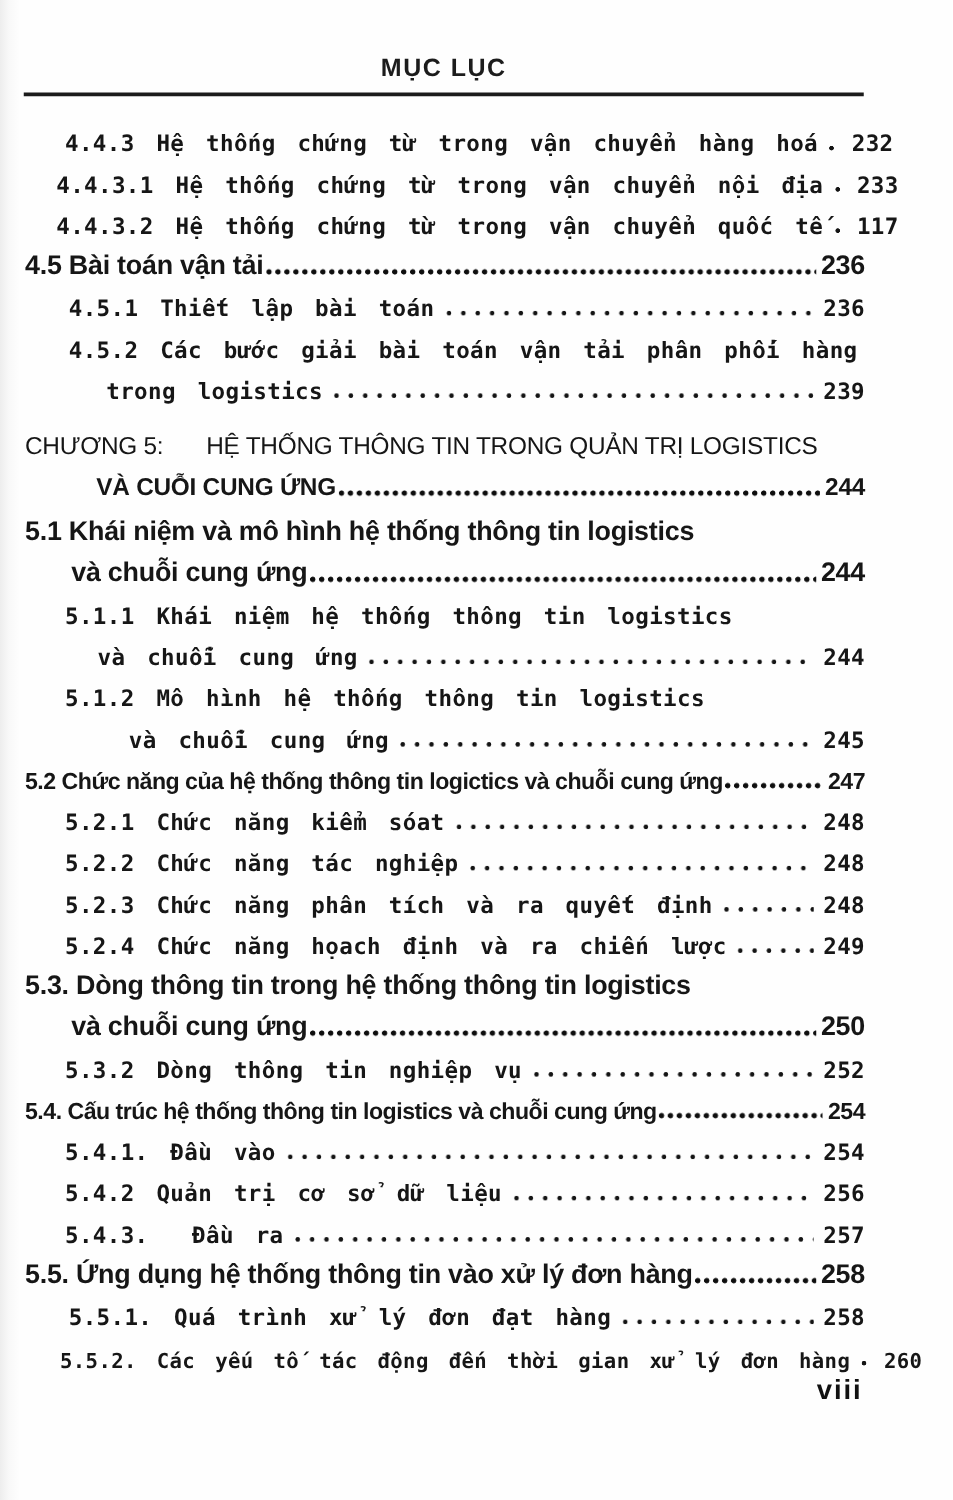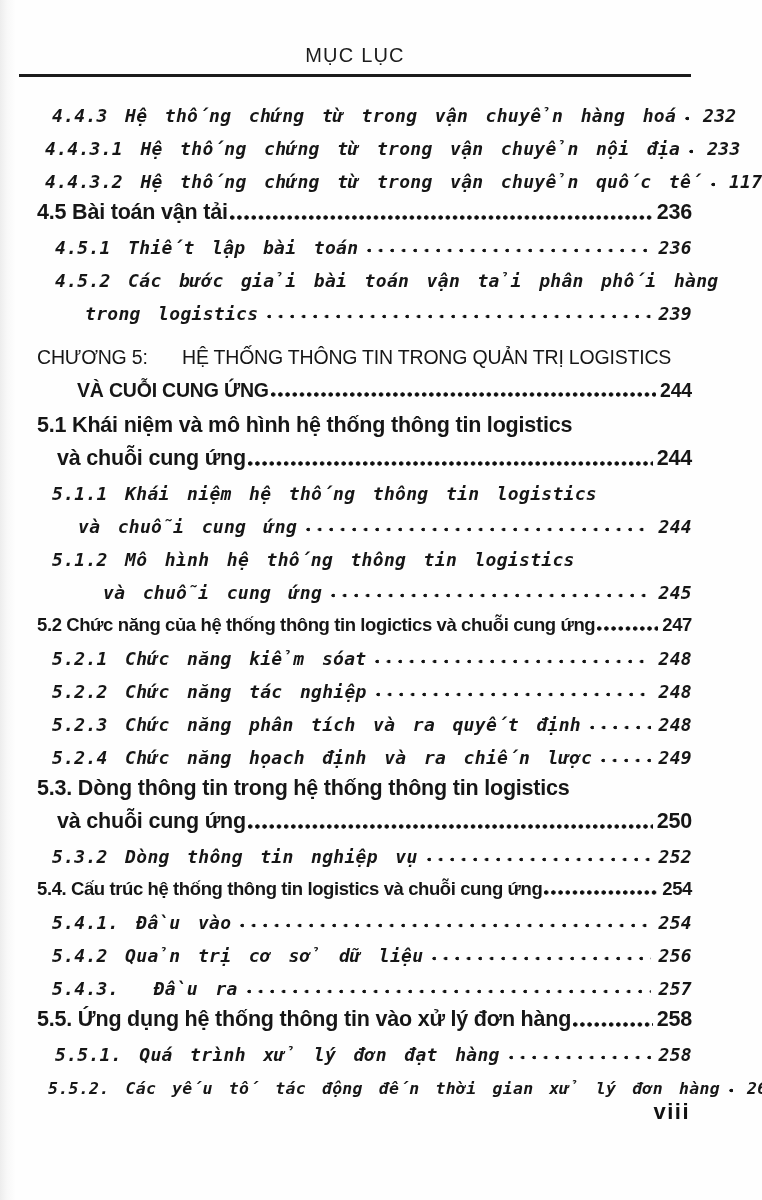--- a/index.html
+++ b/index.html
@@ -11,7 +11,7 @@
     color:#161616;
   }
   .header { padding-top:44px; margin-left:19px; width:672px; text-align:center; }
-  .header-title { font-size:20px; letter-spacing:1.2px; font-weight:400; color:#1c1c1c; }
+  .header-title { font-size:20px; letter-spacing:1.2px; font-weight:700; color:#1c1c1c; }
   .rule { margin:7px 0 0 19px; width:672px; height:3px; background:#1b1b1b; }
   .rows { padding-top:17px; }
 

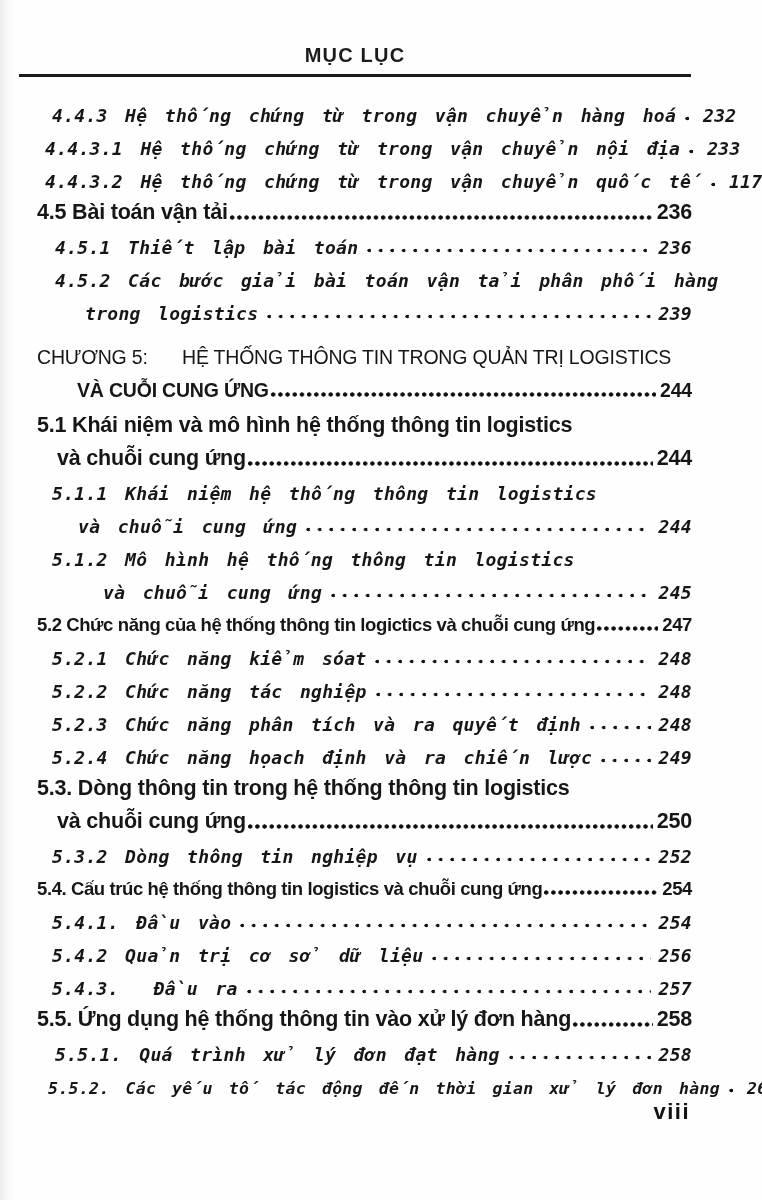--- a/index.html
+++ b/index.html
@@ -21,7 +21,7 @@
 
   
   .sub { font-family:"DejaVu Sans Mono","Liberation Mono",monospace;
-         font-style:italic; font-weight:600; font-size:18px;
+         font-weight:600; font-size:18px;
          letter-spacing:0.3px; word-spacing:0.35em;text-align:center; }
   .sub.small { font-size:16.5px; }
   .sub .b { font-weight:800; }

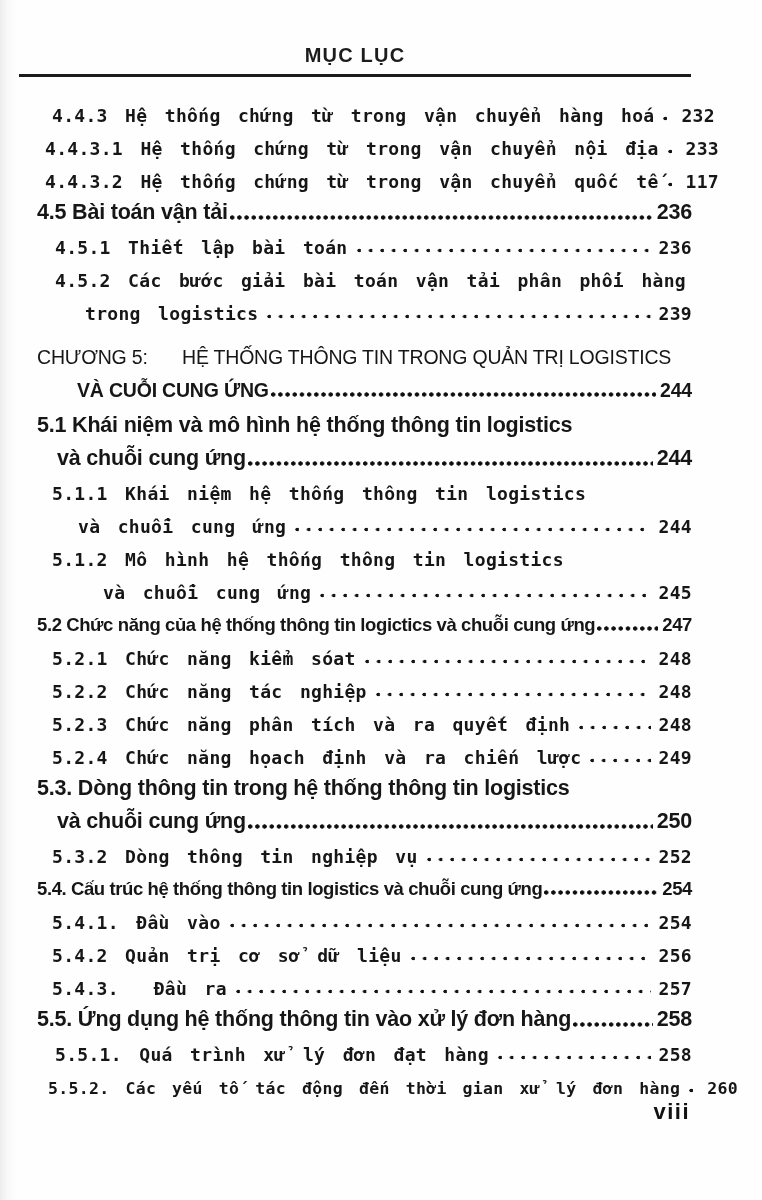--- a/index.html
+++ b/index.html
@@ -36,7 +36,7 @@
   .chap2 { font-weight:700; font-size:19.5px; letter-spacing:-0.2px; }
 
   
-  .i20{padding-left:37px}.i45{padding-left:45px}.i48{padding-left:48px}
+  .i20{padding-left:20px}.i45{padding-left:45px}.i48{padding-left:48px}
   .i52{padding-left:52px}.i55{padding-left:55px}.i57{padding-left:57px}
   .i78{padding-left:78px}.i85{padding-left:85px}.i103{padding-left:103px}
   .i165{padding-left:77px}

